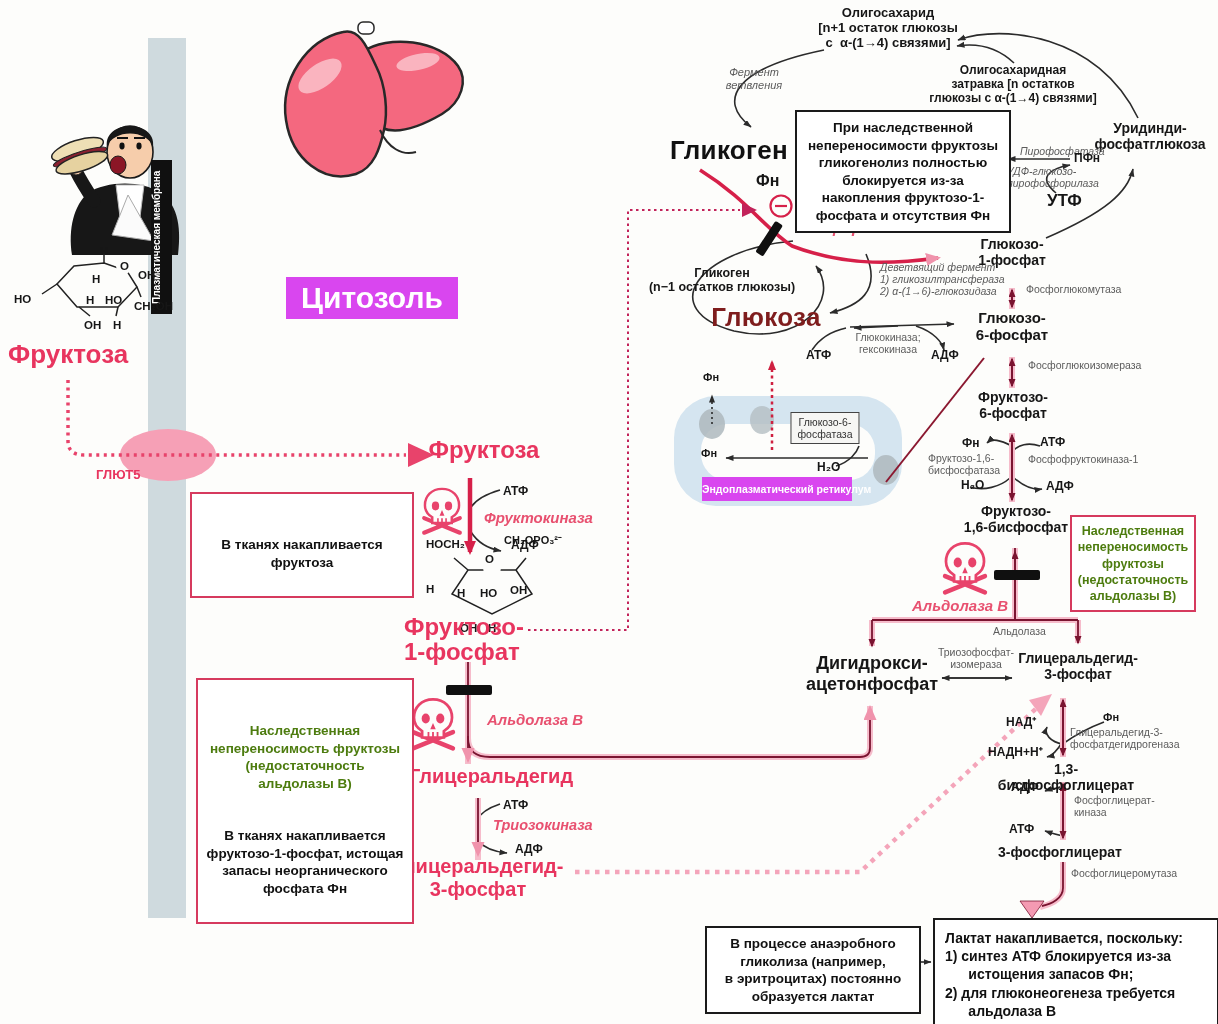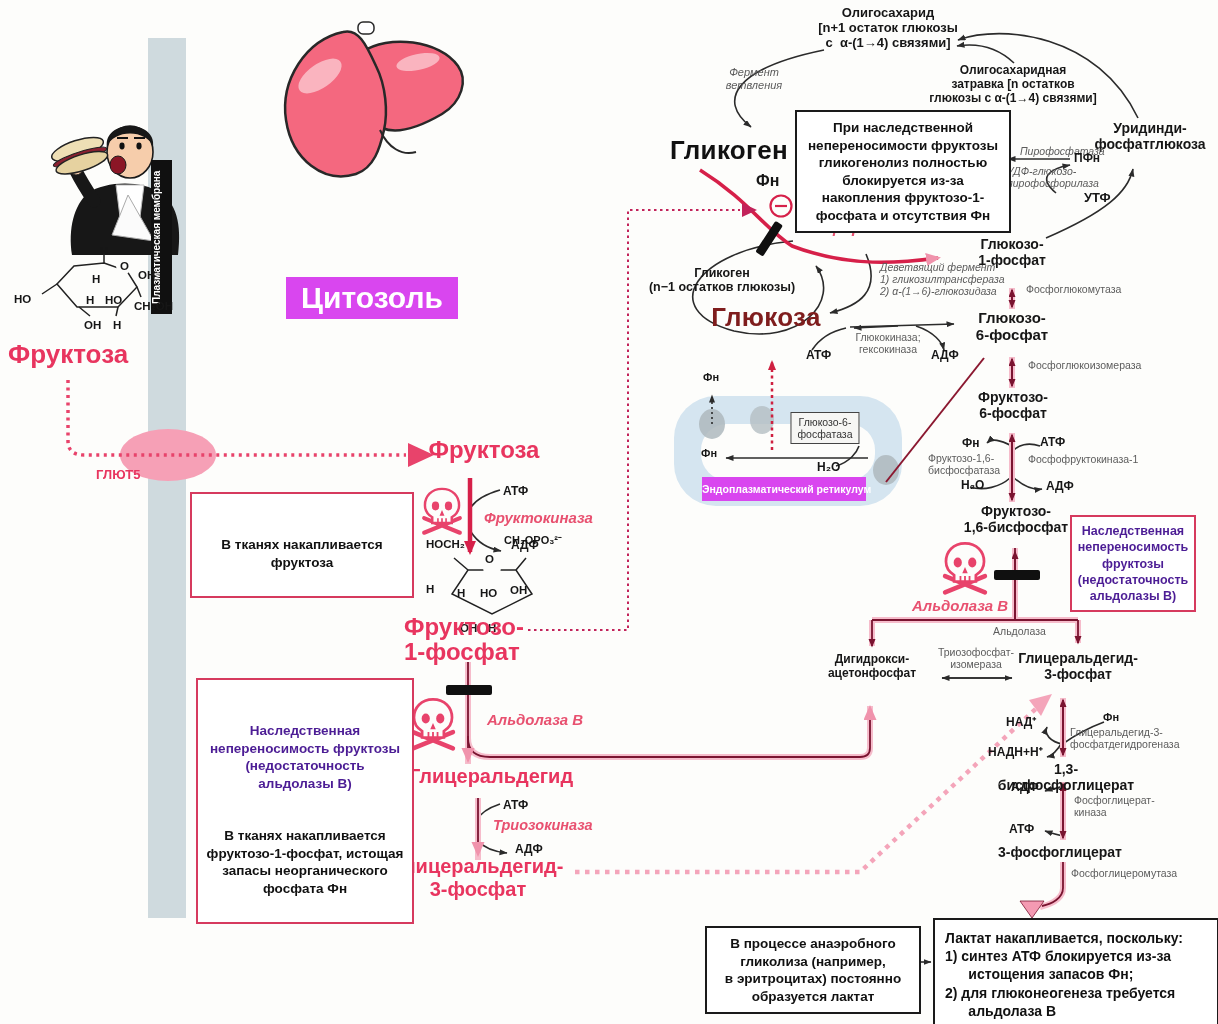--- a/index.html
+++ b/index.html
@@ -220,7 +220,7 @@
 <div class="lbl sm" style="left:1074px;top:152px">ПФн</div>
 <div class="lbl gi" style="left:994px;top:165px">УДФ-глюкозо-
 пирофосфорилаза</div>
-<div class="lbl sm" style="left:1084px;top:191px;font-size:13px">УТФ</div>
+<div class="lbl sm" style="left:1047px;top:191px;font-size:17px">УТФ</div>
 <div class="lbl c big" style="left:729px;top:136px">Гликоген</div>
 <div class="lbl b" style="left:756px;top:172px;font-size:16px">Фн</div>
 <div class="lbl enz" style="left:797px;top:219px;font-size:16px">Фосфорилаза</div>

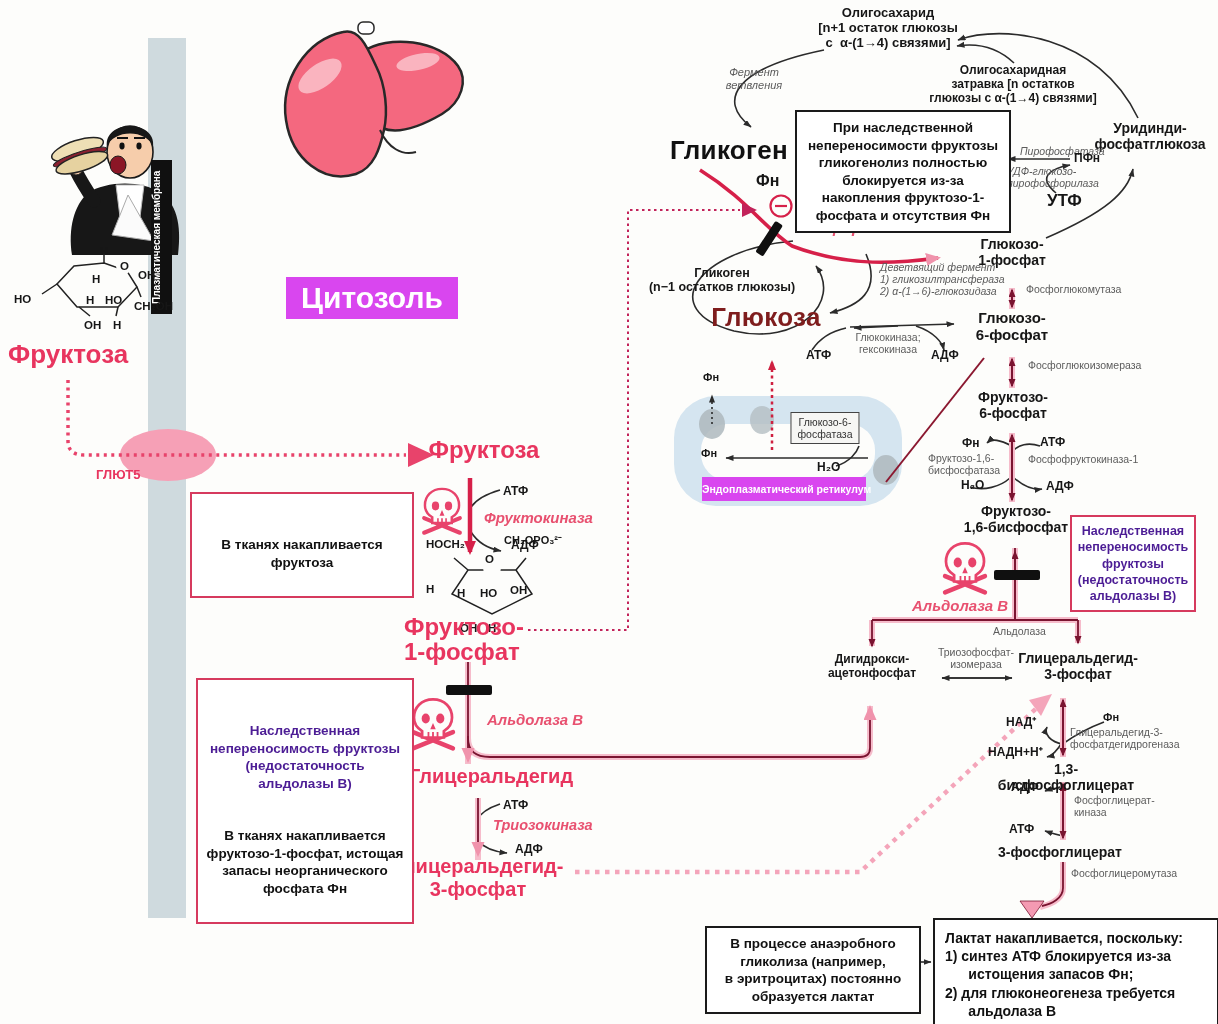--- a/index.html
+++ b/index.html
@@ -278,7 +278,7 @@
 <div class="lbl sm" style="left:817px;top:461px">H₂O</div>
 <div class="lbl c" style="left:825px;top:412px;z-index:3;background:#f6f6f4;border:1.5px solid #444;padding:3px 6px;font-size:10.5px;color:#333;white-space:pre-wrap">Глюкозо-6-
 фосфатаза</div>
-<div class="darklab" style="left:702px;top:477px;width:164px;height:24px;line-height:24px;font-size:10.5px">Эндоплазматический ретикулум</div>
+<div class="darklab" style="left:702px;top:477px;width:150px;height:24px;line-height:24px;font-size:10.5px">Эндоплазматический ретикулум</div>
 
 <div class="darklab" style="left:286px;top:277px;width:172px;height:42px;line-height:42px;font-size:30px">Цитозоль</div>
 <div class="darklab vert" style="left:151px;top:160px;width:21px;height:154px;font-size:10px;background:#101010">Плазматическая мембрана</div>

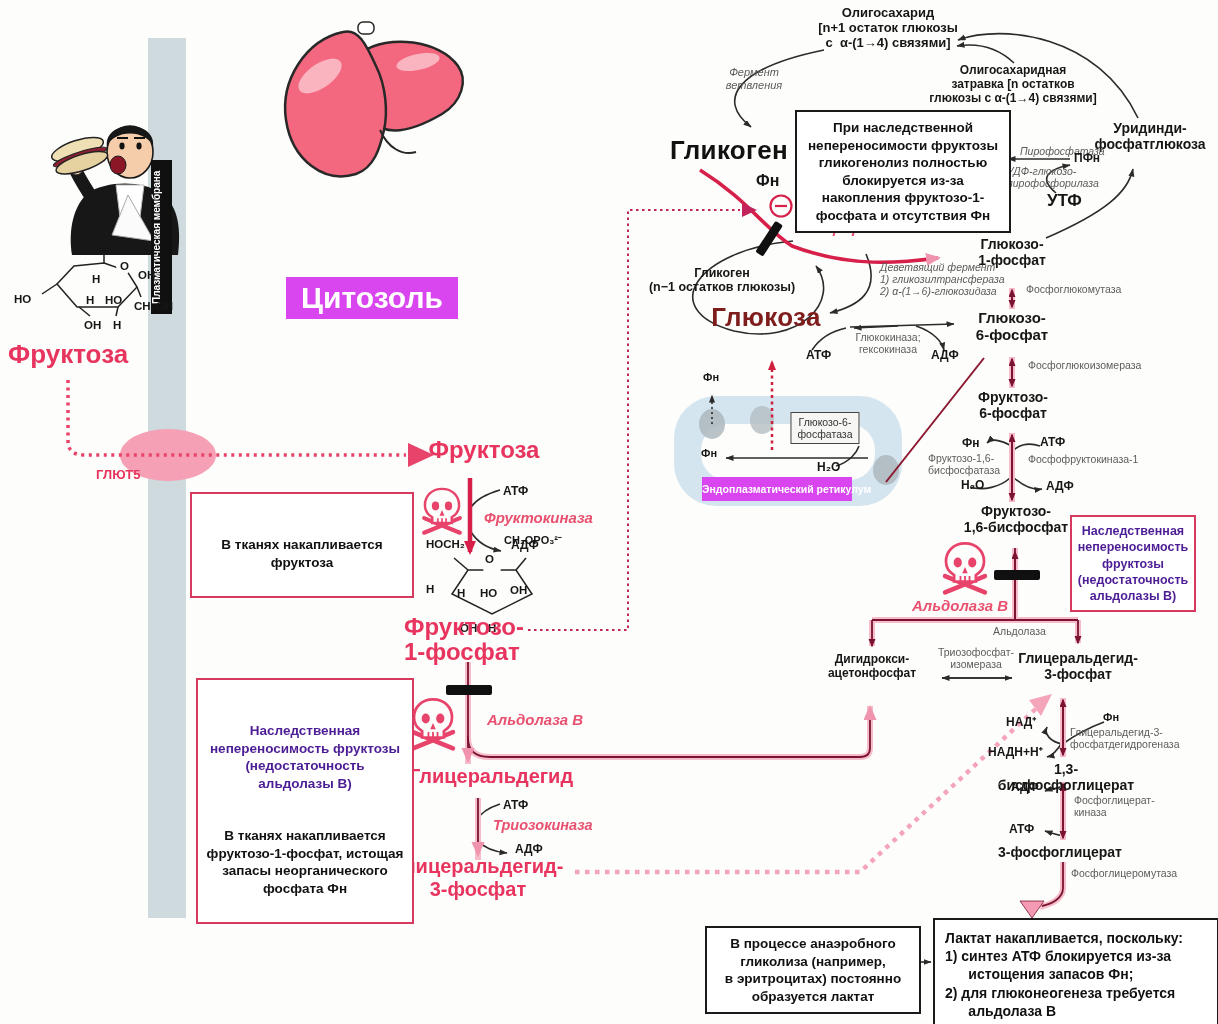--- a/index.html
+++ b/index.html
@@ -20,7 +20,7 @@
   .box { position:absolute; z-index:3; background:#fff; border:2px solid #1a1a1a; font-weight:bold;
          text-align:center; padding:7px 8px; white-space:pre-wrap; line-height:1.3; font-size:13.5px; color:#111; }
   .rboxb { border-color:#d63a5e; }
-  .redtxt { color:#4c1d95; }
+  .redtxt { color:#4d7c0f; }
   .darklab { position:absolute; z-index:2; background:#d946ef; color:#fff; font-weight:bold;
              text-align:center; white-space:nowrap; }
   .vert { writing-mode:vertical-rl; transform:rotate(180deg); }

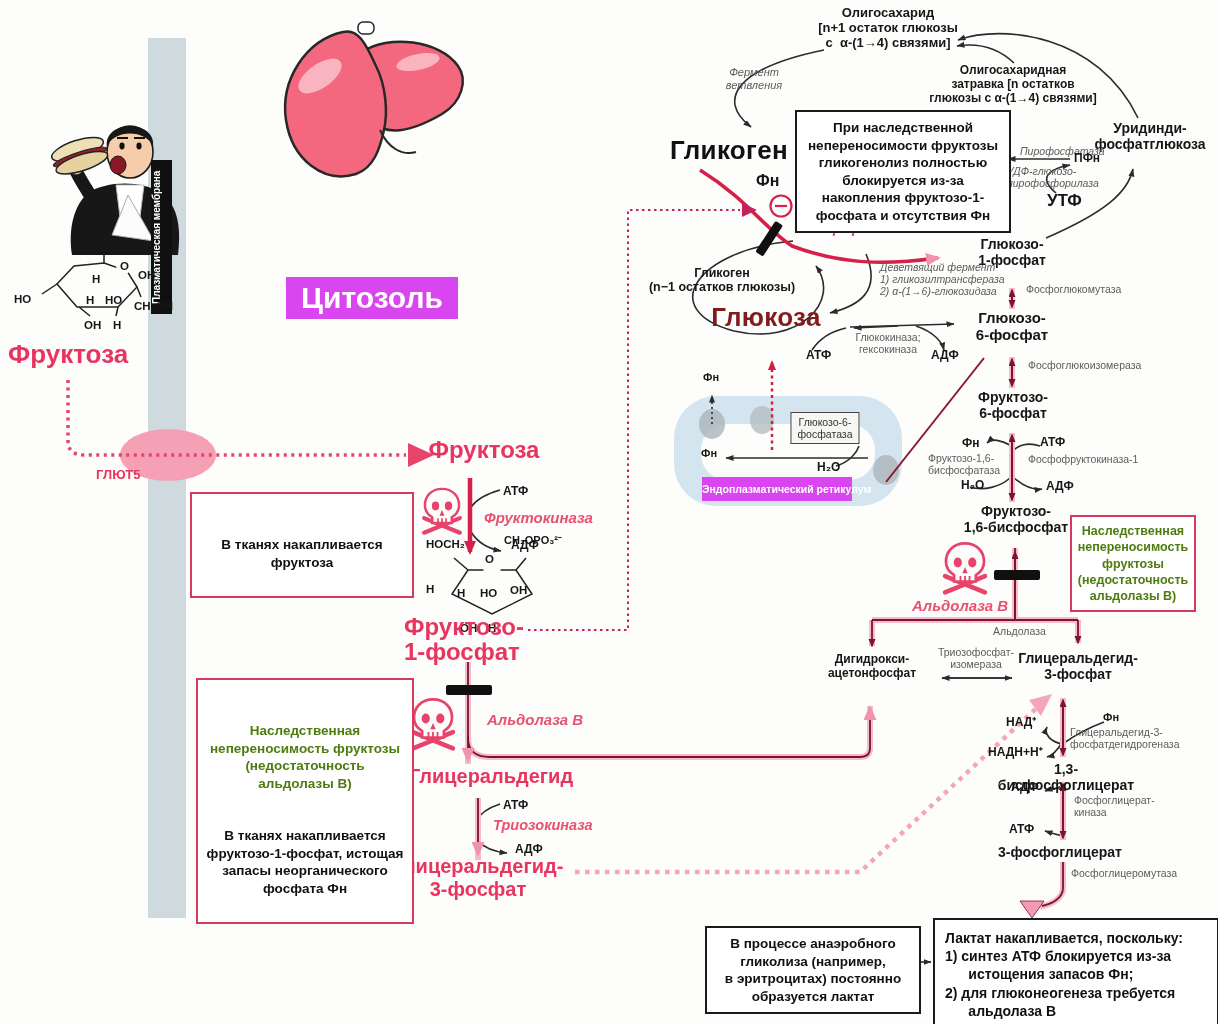--- a/index.html
+++ b/index.html
@@ -256,7 +256,7 @@
 <div class="lbl gr" style="left:993px;top:625px">Альдолаза</div>
 <div class="lbl c gr" style="left:976px;top:646px">Триозофосфат-
 изомераза</div>
-<div class="lbl c b" style="left:872px;top:653px;font-size:12px">Дигидрокси-
+<div class="lbl c b" style="left:872px;top:653px;font-size:18px">Дигидрокси-
 ацетонфосфат</div>
 <div class="lbl c b" style="left:1078px;top:650px;font-size:14px">Глицеральдегид-
 3-фосфат</div>

